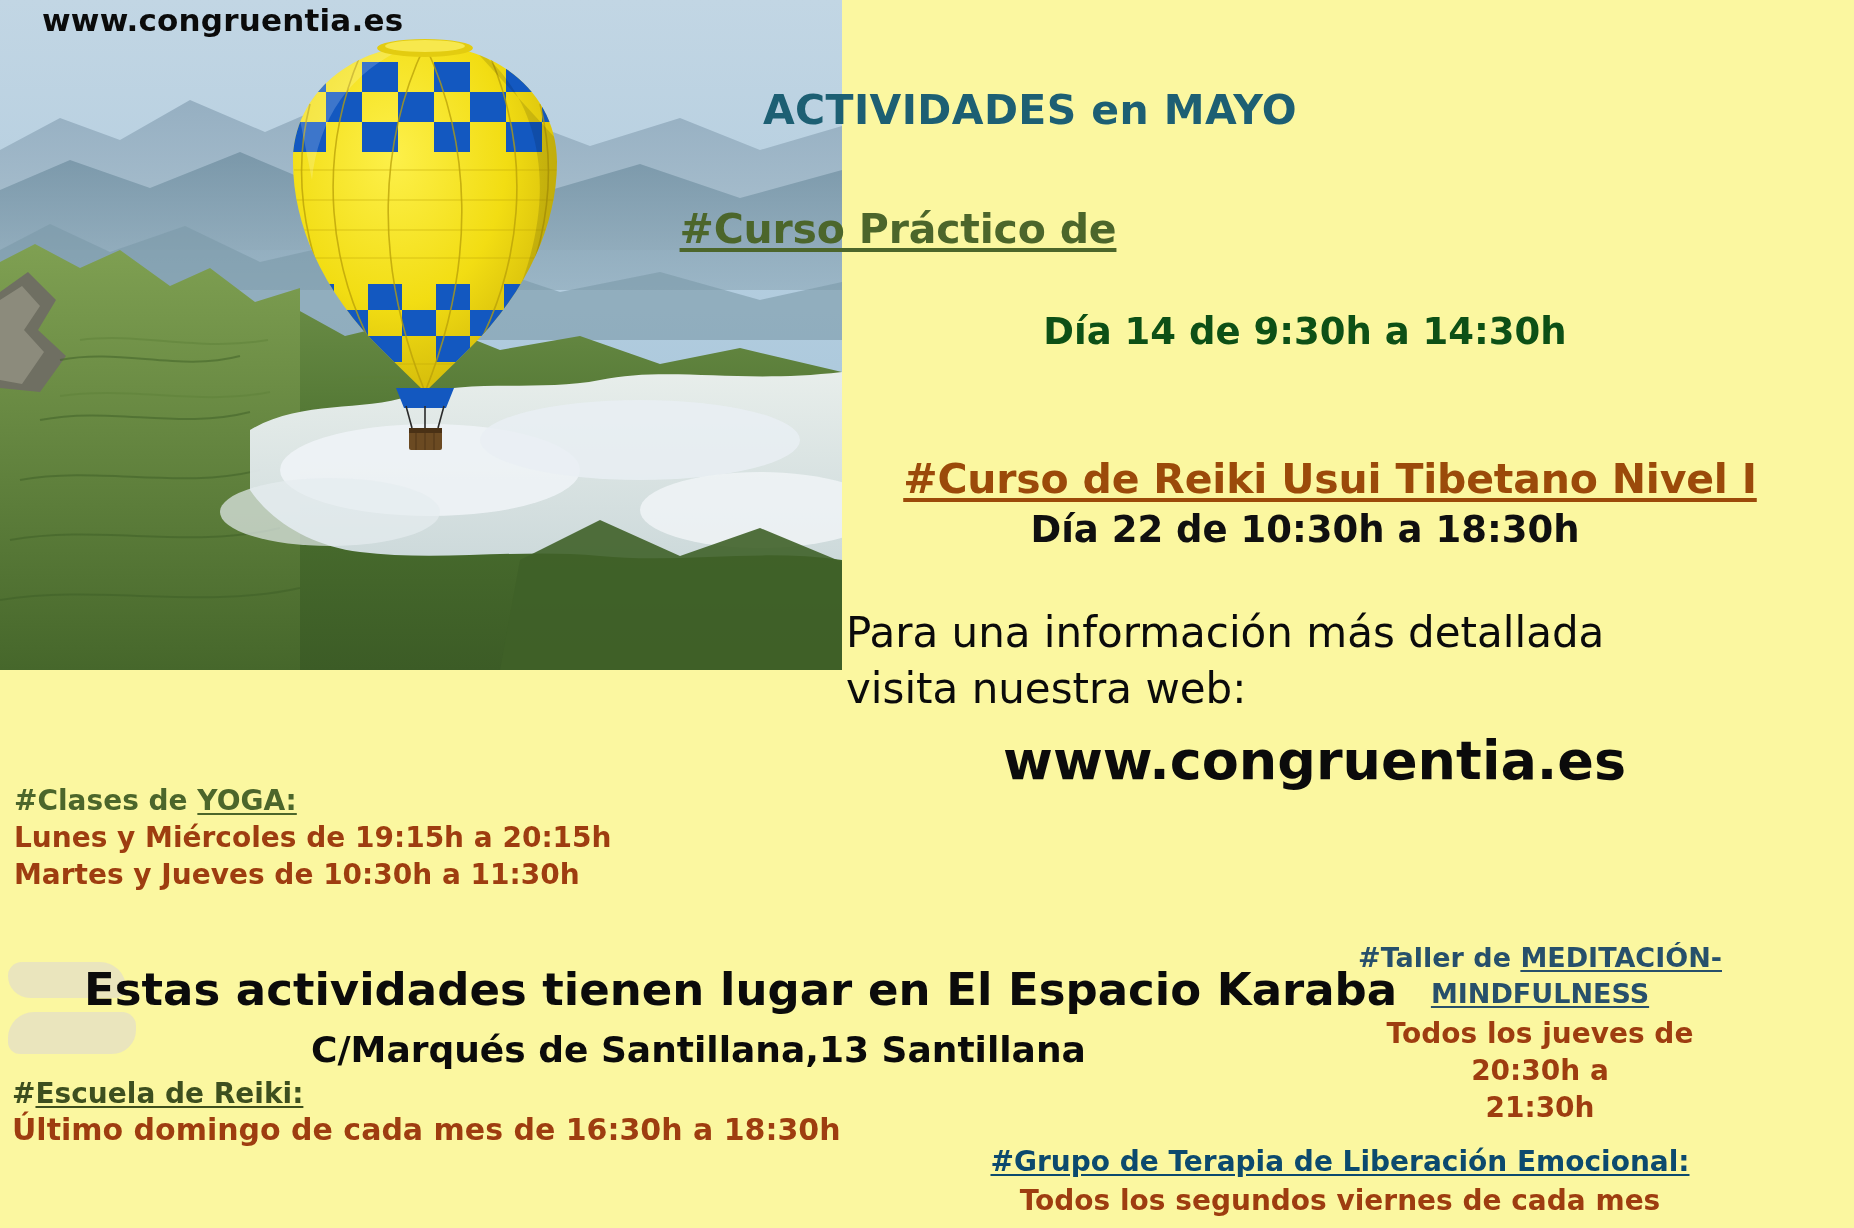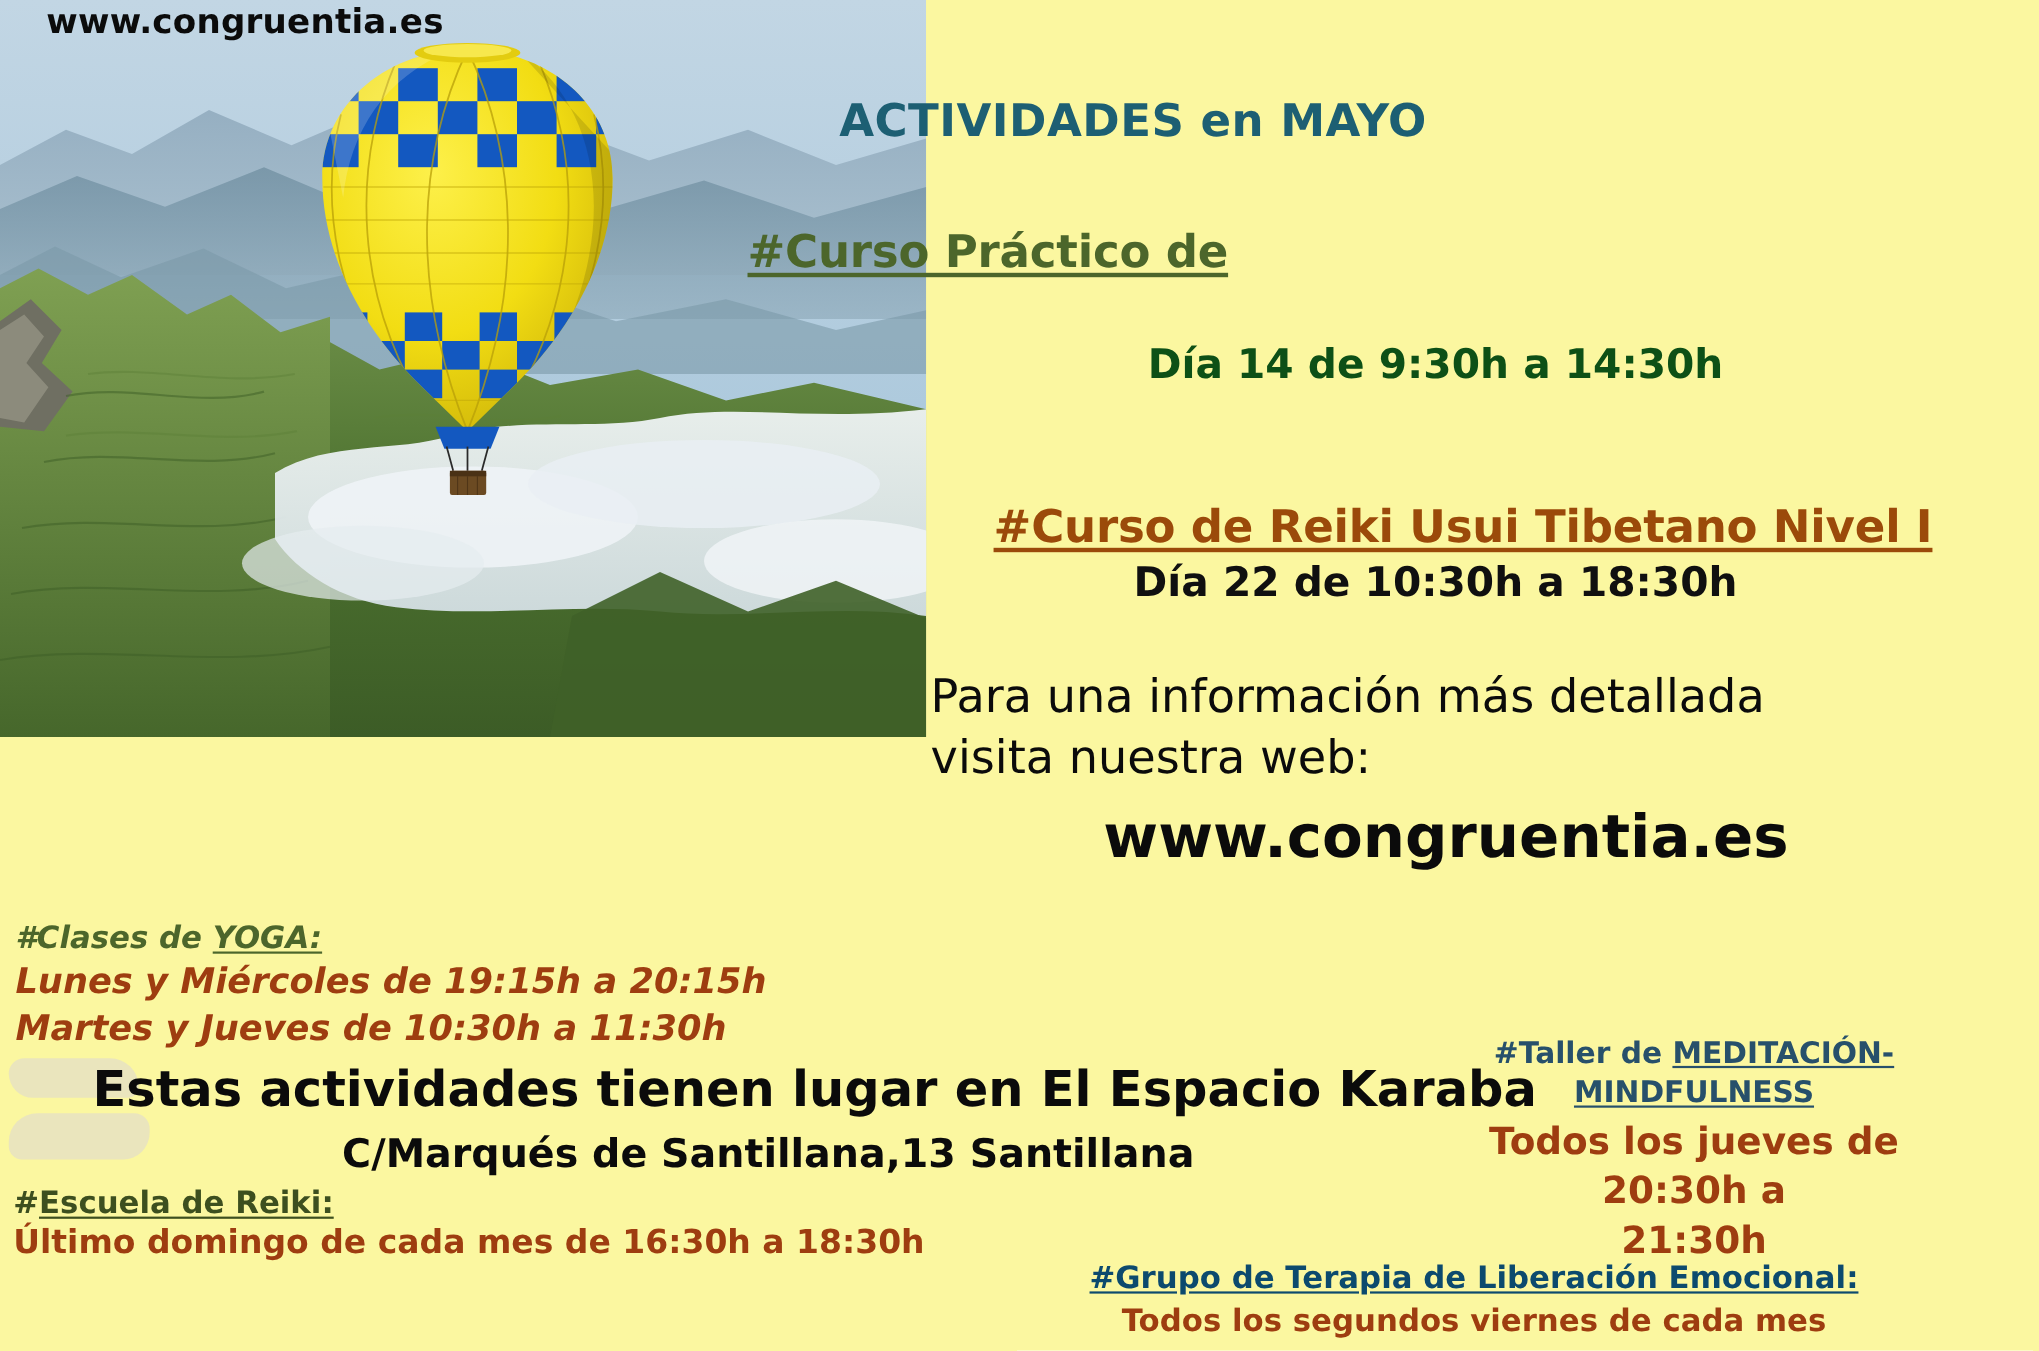--- a/index.html
+++ b/index.html
@@ -114,7 +114,7 @@
   }
 
   
-  #yoga { position: absolute; left: 14px; top: 836px; white-space: nowrap; font-style: italic; }
+  #yoga { position: absolute; left: 14px; top: 784px; white-space: nowrap; }
   #yoga .head {
     font-size: 28px; font-weight: bold; color: #4c662b;
     font-family: "DejaVu Sans", sans-serif;

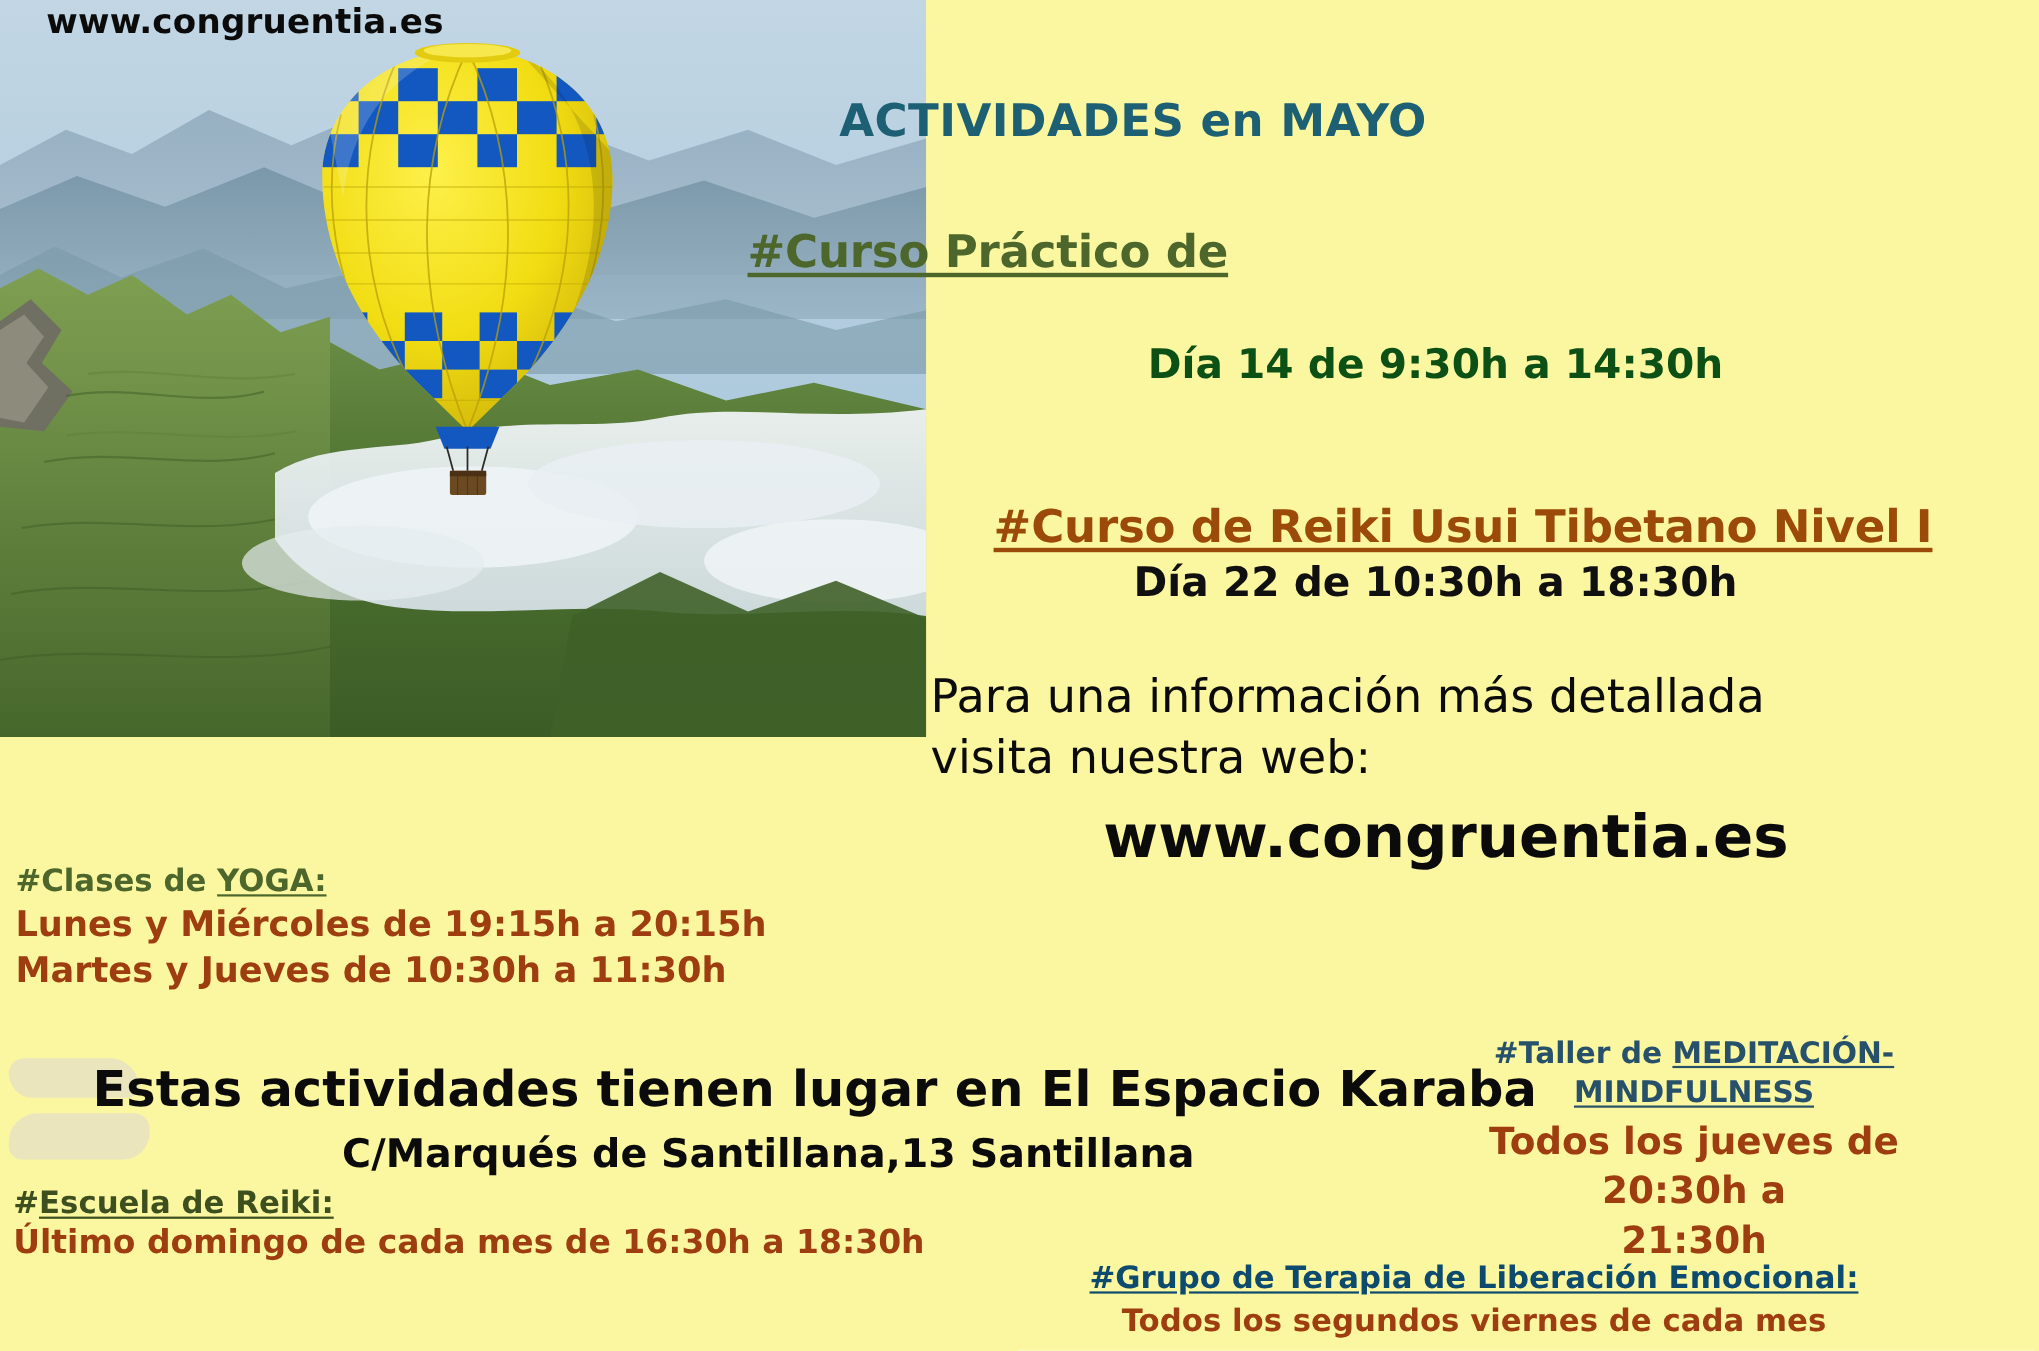--- a/index.html
+++ b/index.html
@@ -121,7 +121,7 @@
   }
   #yoga .head u { text-decoration: underline; text-underline-offset: 3px; }
   #yoga .row {
-    font-size: 32px; font-weight: bold; color: #9e3d10;
+    font-size: 28px; font-weight: bold; color: #9e3d10;
     font-family: "DejaVu Sans", sans-serif; margin-top: 4px;
   }
 

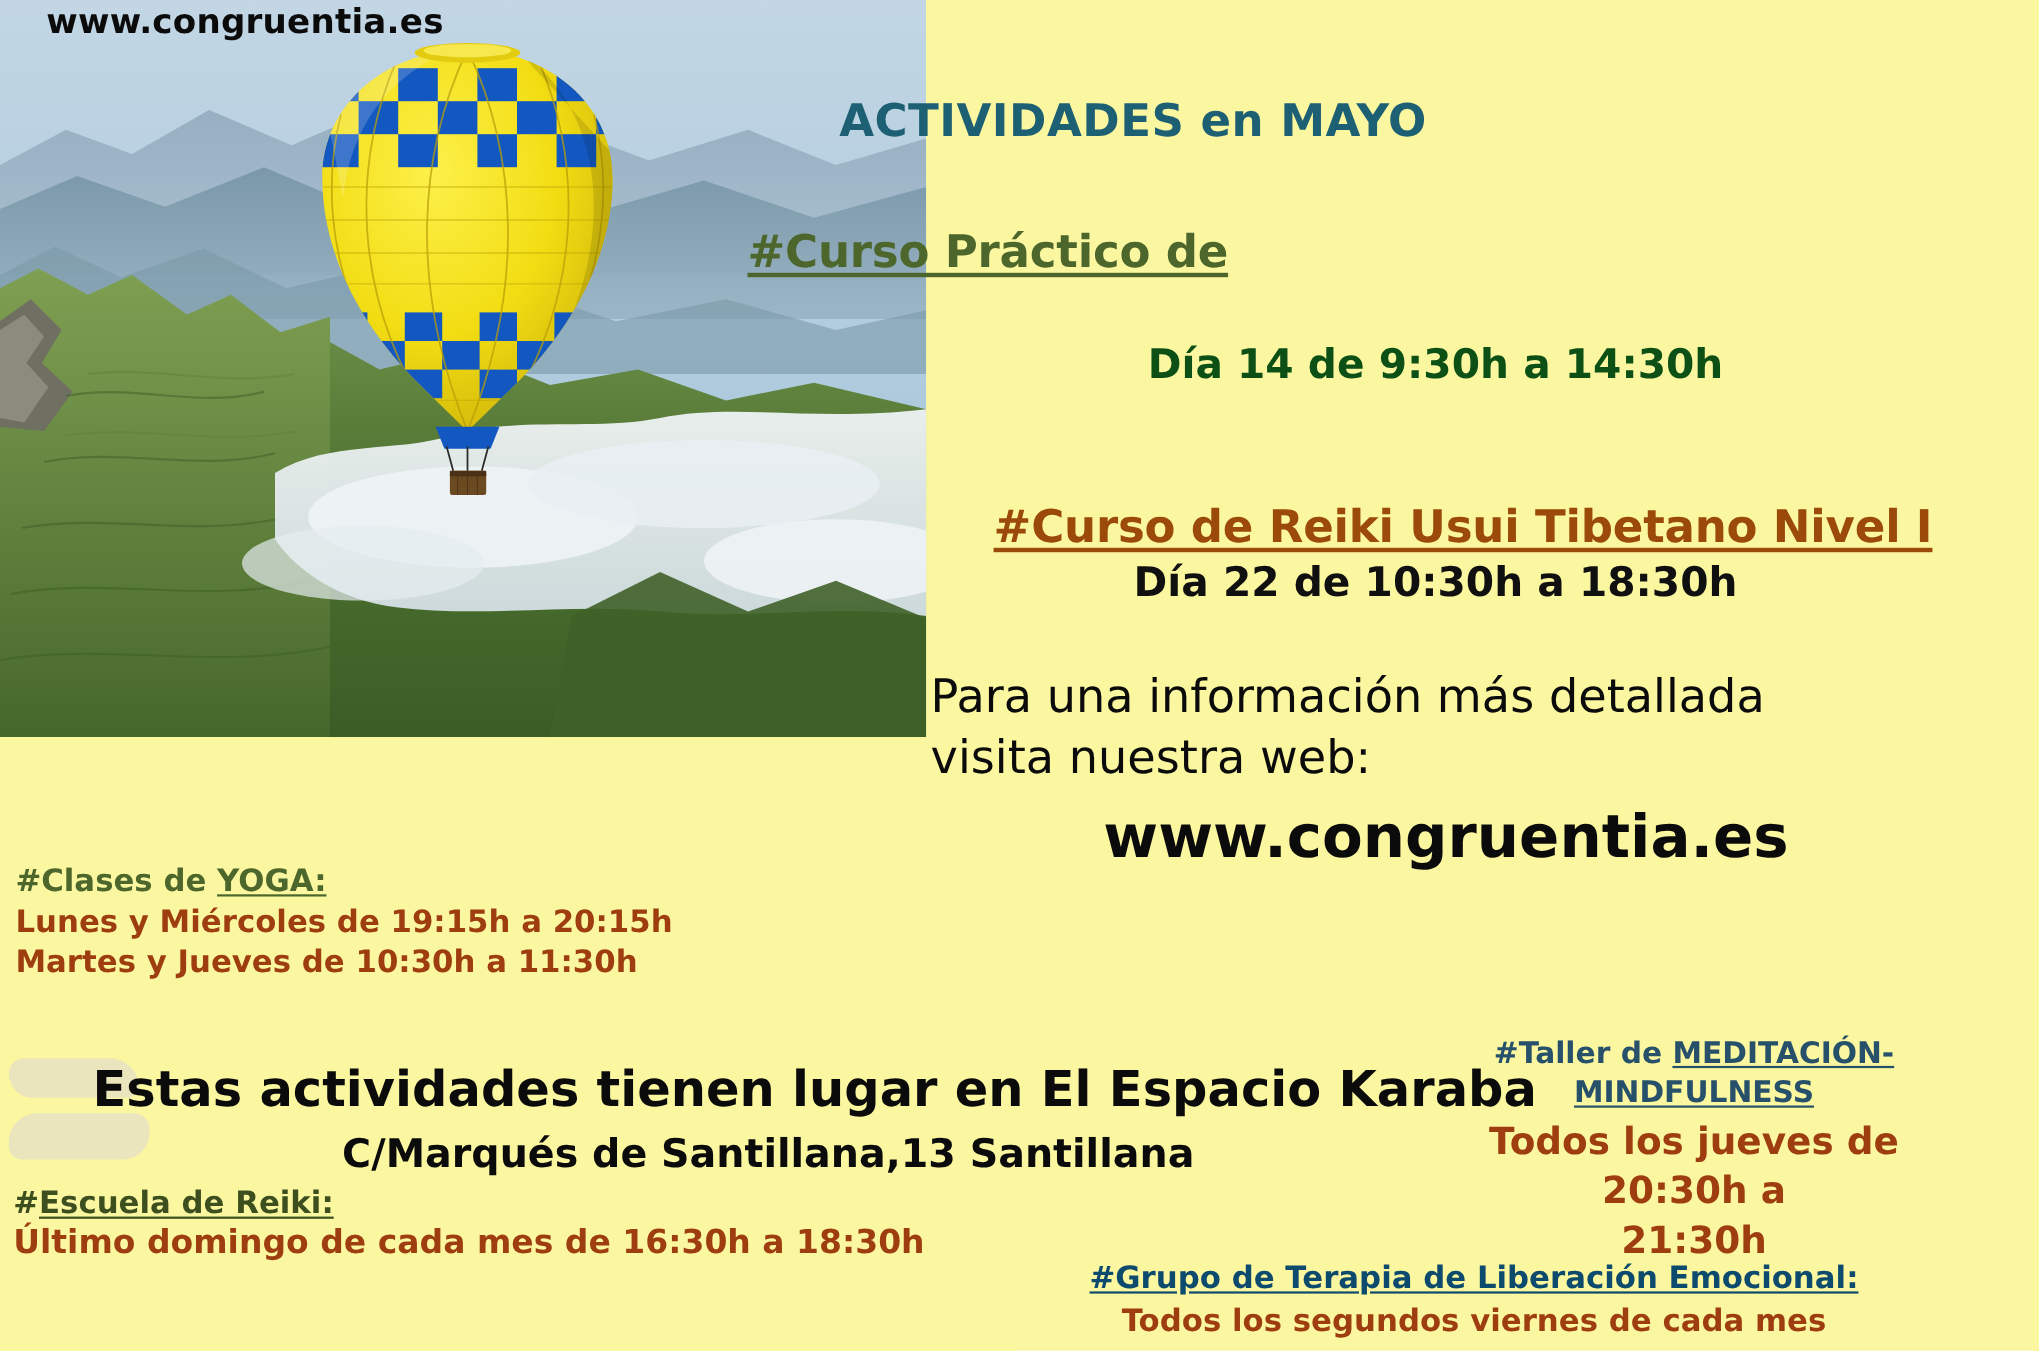--- a/index.html
+++ b/index.html
@@ -161,7 +161,7 @@
   }
   #meditation .head u { text-decoration: underline; text-underline-offset: 3px; }
   #meditation .row {
-    font-size: 34px; font-weight: bold; color: #9e3d10;
+    font-size: 28px; font-weight: bold; color: #9e3d10;
     font-family: "DejaVu Sans", sans-serif; line-height: 1.32; margin-top: 5px;
   }
 

